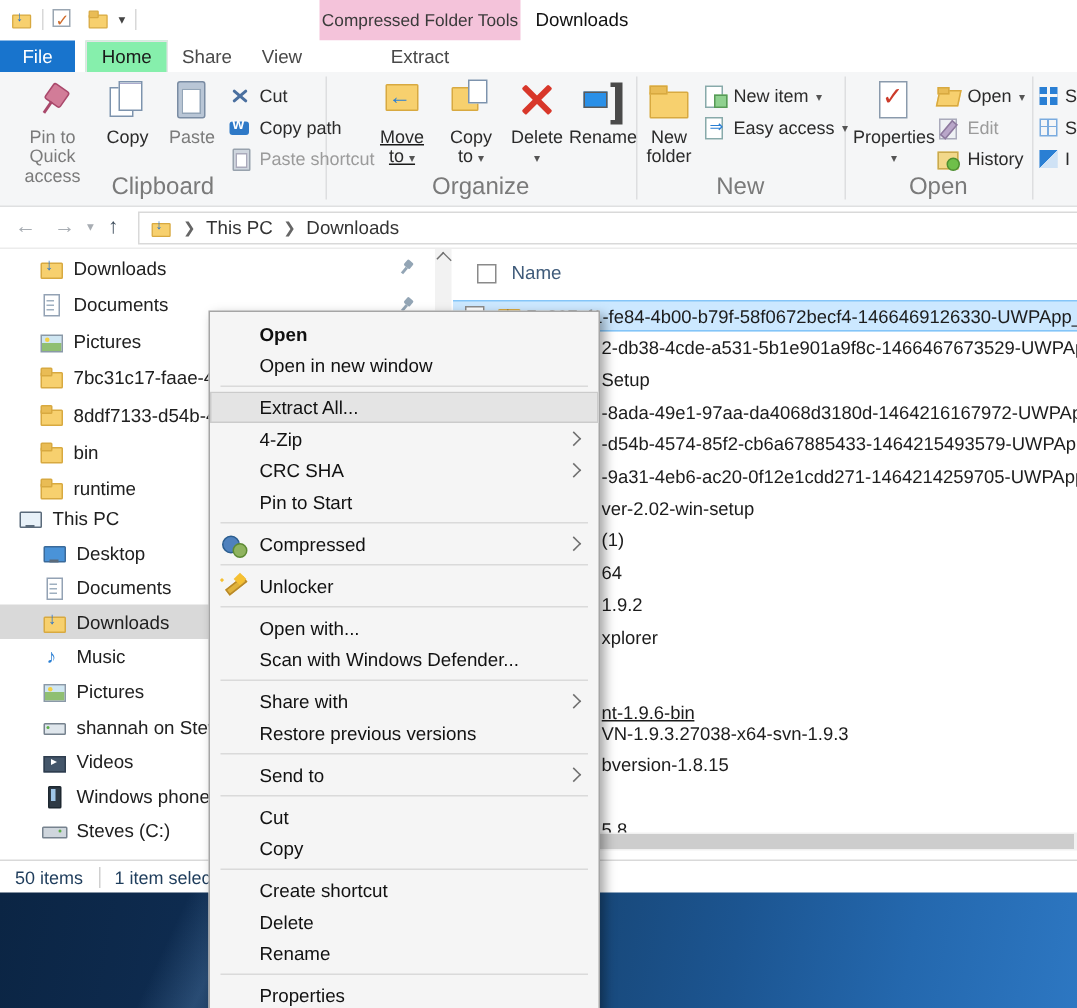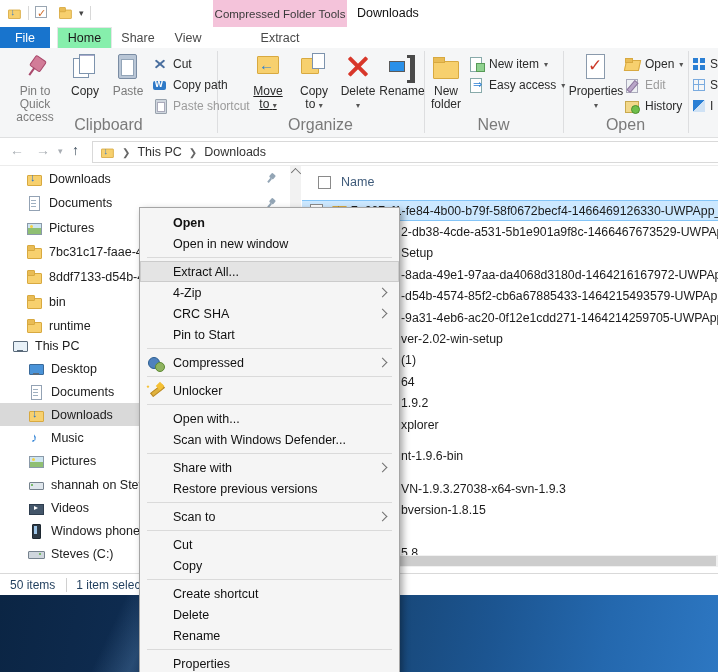--- a/index.html
+++ b/index.html
@@ -436,7 +436,7 @@
           <div class="frow" style="top: 269.4px;">
             <span class="frag"></span>
           </div>
-          <div class="frow" style="top: 279px;">
+          <div class="frow" style="top: 298px; text-decoration: underline;">
             <span class="frag">nt-1.9.6-bin</span>
           </div>
           <div class="frow" style="top: 312.2px;">

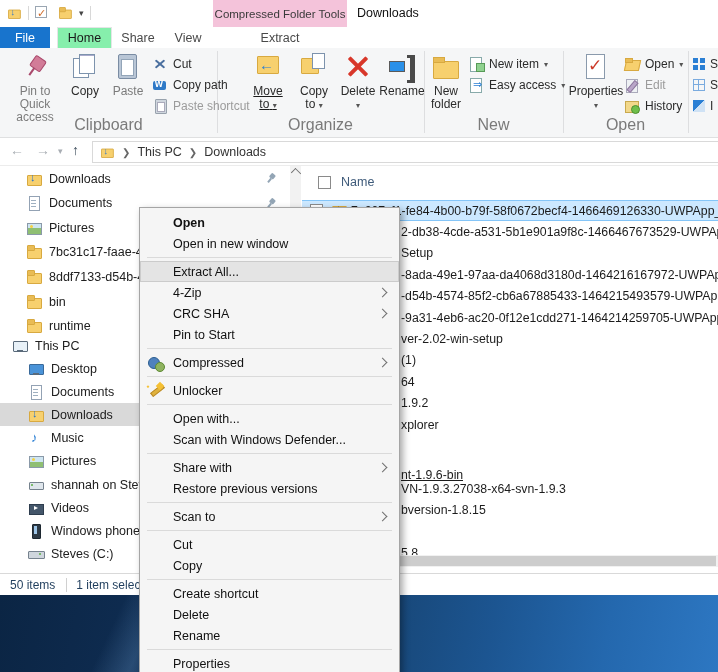--- a/index.html
+++ b/index.html
@@ -517,7 +517,7 @@
       </div>
       <div class="msep"></div>
       <div class="mitem">
-        <span>Scan to</span>
+        <span>Send to</span>
         <span class="chev"></span>
       </div>
       <div class="msep"></div>

